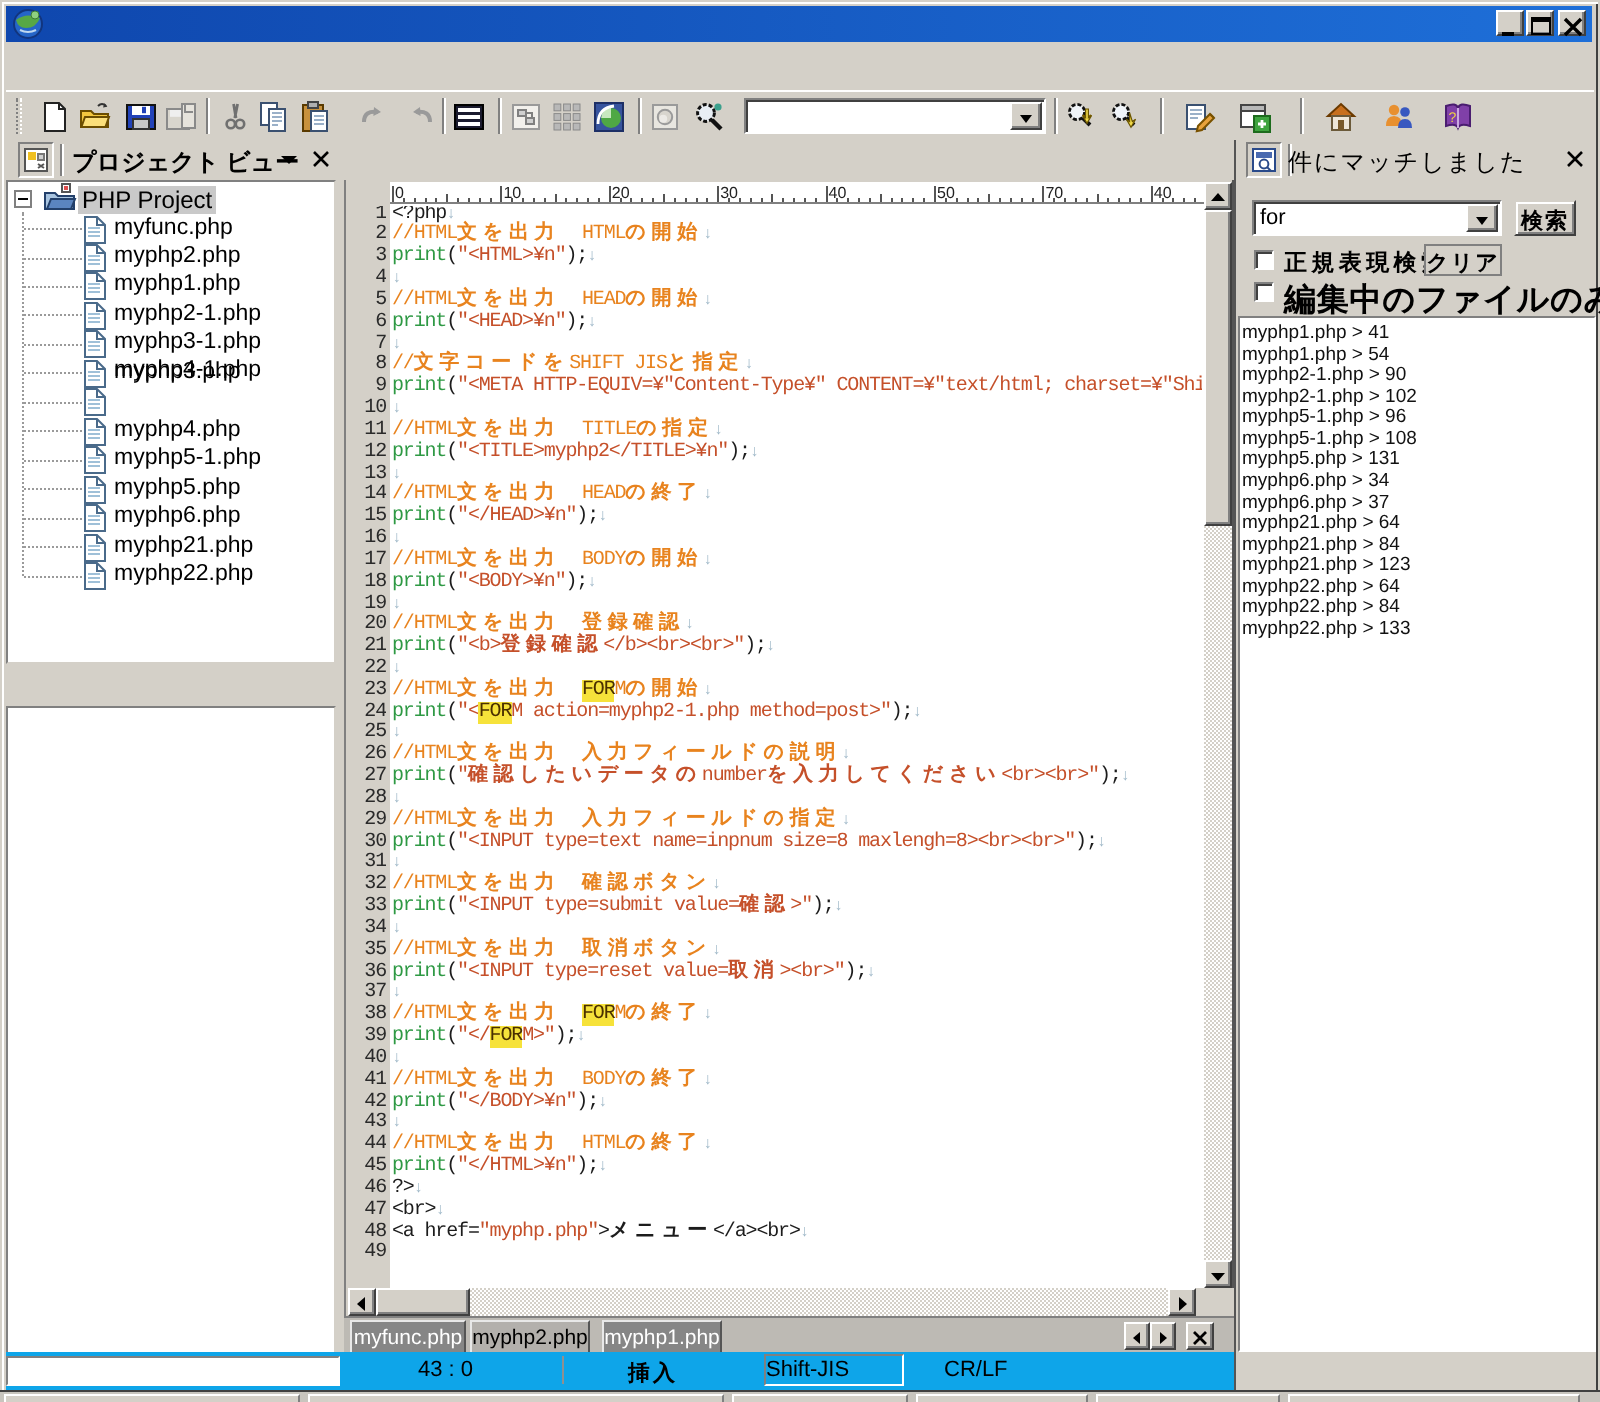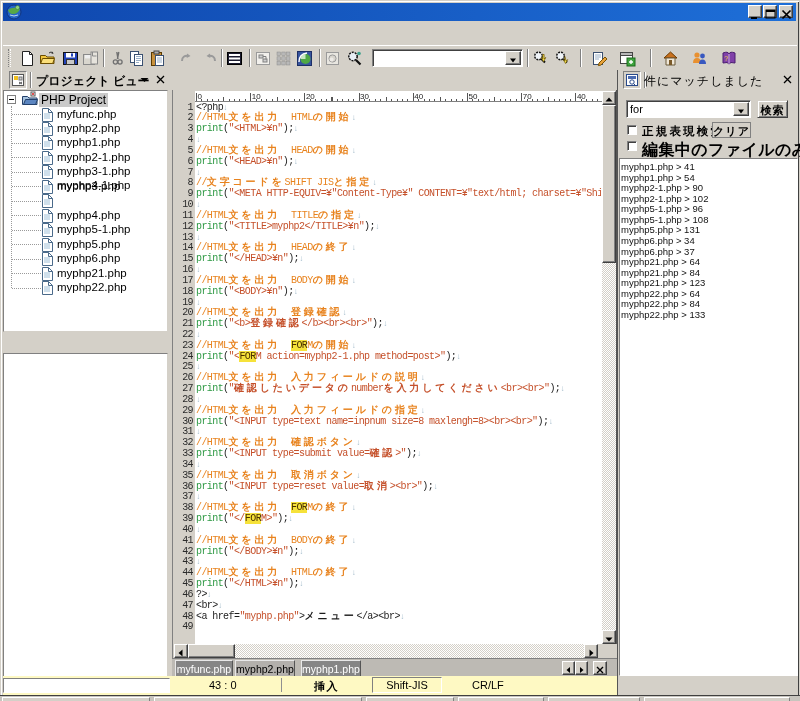--- a/index.html
+++ b/index.html
@@ -410,7 +410,7 @@
 <div class="ab" style="left:642px;top:140px;font-size:16px;white-space:pre"><span style="letter-spacing:0.4px;font-weight:bold">編集中のファイルのみ検索</span></div>
 <div class="ab" style="left:619px;top:158px;width:179px;height:518px;background:#fff;border:1px solid;border-color:#808080 #fff #fff #808080"></div>
 <div class="ab" style="left:621px;top:162px;width:176px;font-size:9.5px;line-height:10.57px;white-space:pre;color:#111">myphp1.php &gt; 41<br>myphp1.php &gt; 54<br>myphp2-1.php &gt; 90<br>myphp2-1.php &gt; 102<br>myphp5-1.php &gt; 96<br>myphp5-1.php &gt; 108<br>myphp5.php &gt; 131<br>myphp6.php &gt; 34<br>myphp6.php &gt; 37<br>myphp21.php &gt; 64<br>myphp21.php &gt; 84<br>myphp21.php &gt; 123<br>myphp22.php &gt; 64<br>myphp22.php &gt; 84<br>myphp22.php &gt; 133</div>
-<div class="ab sb" style="left:3px;top:676px;width:614px;height:19px;background:#fef9c3">
+<div class="ab sb" style="left:3px;top:676px;width:614px;height:19px;background:#0ea5e9">
 <div class="ab" style="left:0px;top:2px;width:167px;height:15px;background:#fff;border:1px solid;border-color:#808080 #fff #fff #808080"></div>
 <div class="ab" style="left:206px;top:3px">43 : 0</div>
 <div class="ab" style="left:278px;top:2px;width:1px;height:14px;background:#909090"></div>

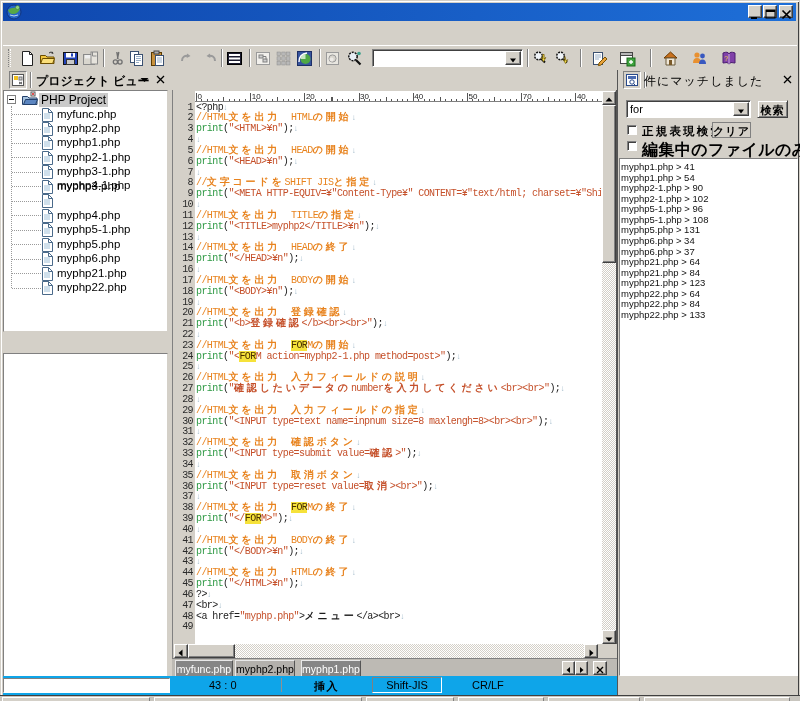--- a/index.html
+++ b/index.html
@@ -415,7 +415,7 @@
 <div class="ab" style="left:206px;top:3px">43 : 0</div>
 <div class="ab" style="left:278px;top:2px;width:1px;height:14px;background:#909090"></div>
 <div class="ab" style="left:311px;top:3px;white-space:pre"><span style="letter-spacing:1.5px;font-weight:bold">挿入</span></div>
-<div class="ab" style="left:369px;top:1px;width:70px;height:16px;border:1px solid;border-color:#808080 #fff #fff #808080;text-align:center;padding-top:1px">Shift-JIS</div>
+<div class="ab" style="left:379px;top:1px;width:70px;height:16px;border:1px solid;border-color:#808080 #fff #fff #808080;text-align:left;padding-top:1px">Shift-JIS</div>
 <div class="ab" style="left:469px;top:3px">CR/LF</div>
 </div>
 <div class="ab" style="left:0;top:695px;width:800px;height:6px;background:#C8C5BE;border-top:1px solid #404040">

